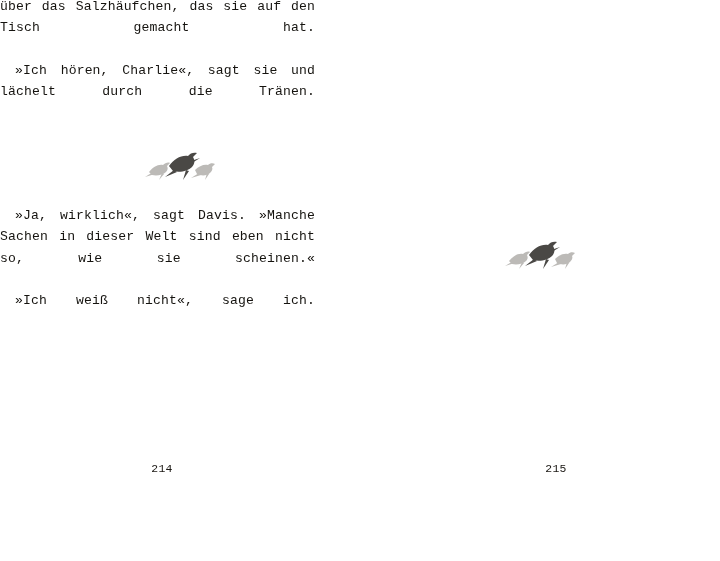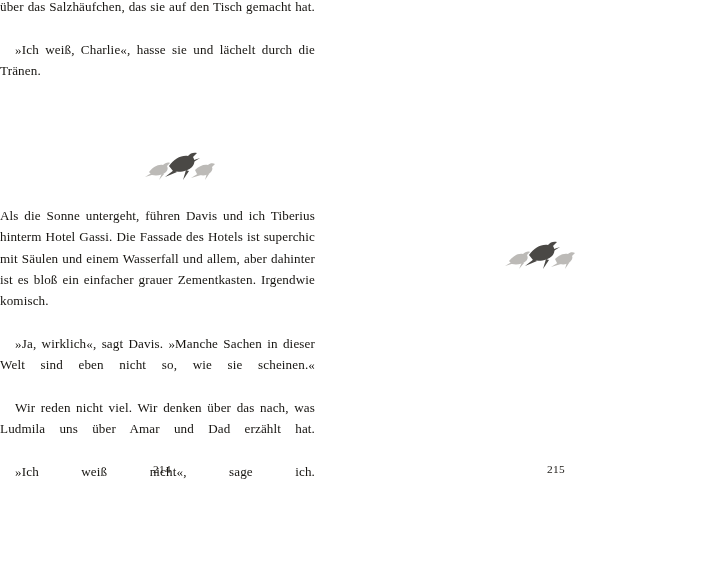--- a/index.html
+++ b/index.html
@@ -28,6 +28,7 @@
     position: relative;
     box-sizing: border-box;
     height: 487px;
+    font-family: Liberation Mono, monospace;
   }
 
   .page-left {

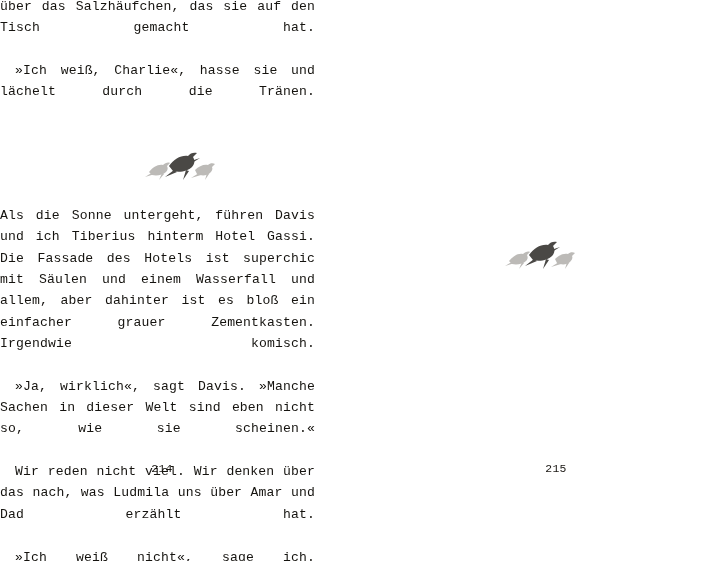--- a/index.html
+++ b/index.html
@@ -107,7 +107,7 @@
 
     <div class="textblock" style="top:-4px;">
       <p class="noindent">über das Salzhäufchen, das sie auf den Tisch gemacht hat.</p>
-      <p>»Ich weiß, Charlie«, hasse sie und lächelt durch die Tränen.</p>
+      <p>»Ich hören, Charlie«, sagt sie und lächelt durch die Tränen.</p>
     </div>
 
     <div class="ornament" style="top:146px;">

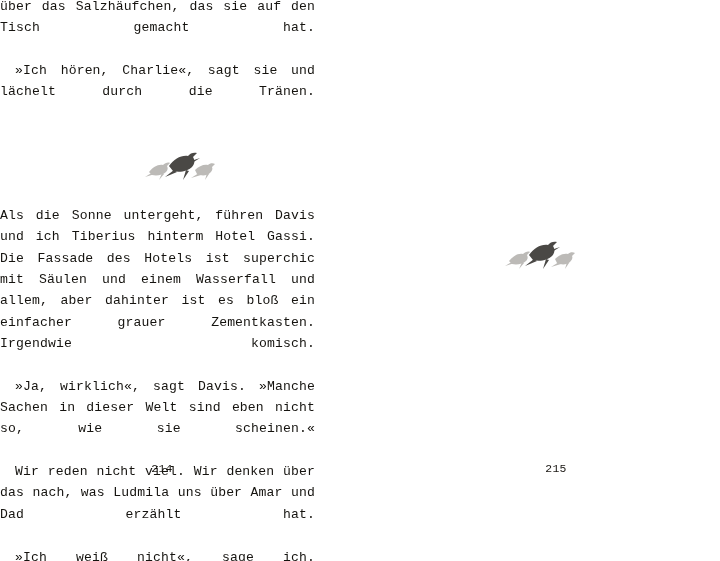--- a/index.html
+++ b/index.html
@@ -135,7 +135,6 @@
     </div>
 
     <div class="textblock" style="top:205px;">
-      <p class="noindent">Als die Sonne untergeht, führen Davis und ich Tiberius hinterm Hotel Gassi. Die Fassade des Hotels ist superchic mit Säulen und einem Wasserfall und allem, aber dahinter ist es bloß ein einfacher grauer Zementkasten. Irgendwie komisch.</p>
       <p>»Ja, wirklich«, sagt Davis. »Manche Sachen in dieser Welt sind eben nicht so, wie sie scheinen.«</p>
       <p>Wir reden nicht viel. Wir denken über das nach, was Ludmila uns über Amar und Dad erzählt hat.</p>
       <p>»Ich weiß nicht«, sage ich.</p>

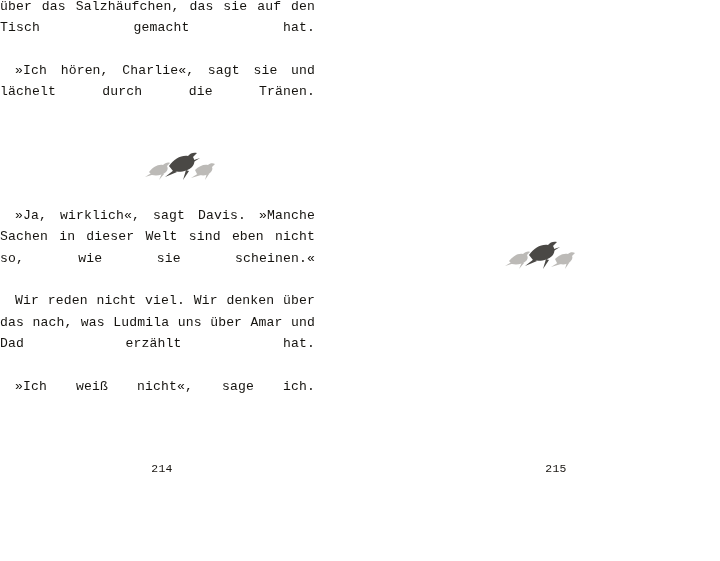--- a/index.html
+++ b/index.html
@@ -136,7 +136,6 @@
 
     <div class="textblock" style="top:205px;">
       <p>»Ja, wirklich«, sagt Davis. »Manche Sachen in dieser Welt sind eben nicht so, wie sie scheinen.«</p>
-      <p>Wir reden nicht viel. Wir denken über das nach, was Ludmila uns über Amar und Dad erzählt hat.</p>
       <p>»Ich weiß nicht«, sage ich.</p>
 
     </div>

